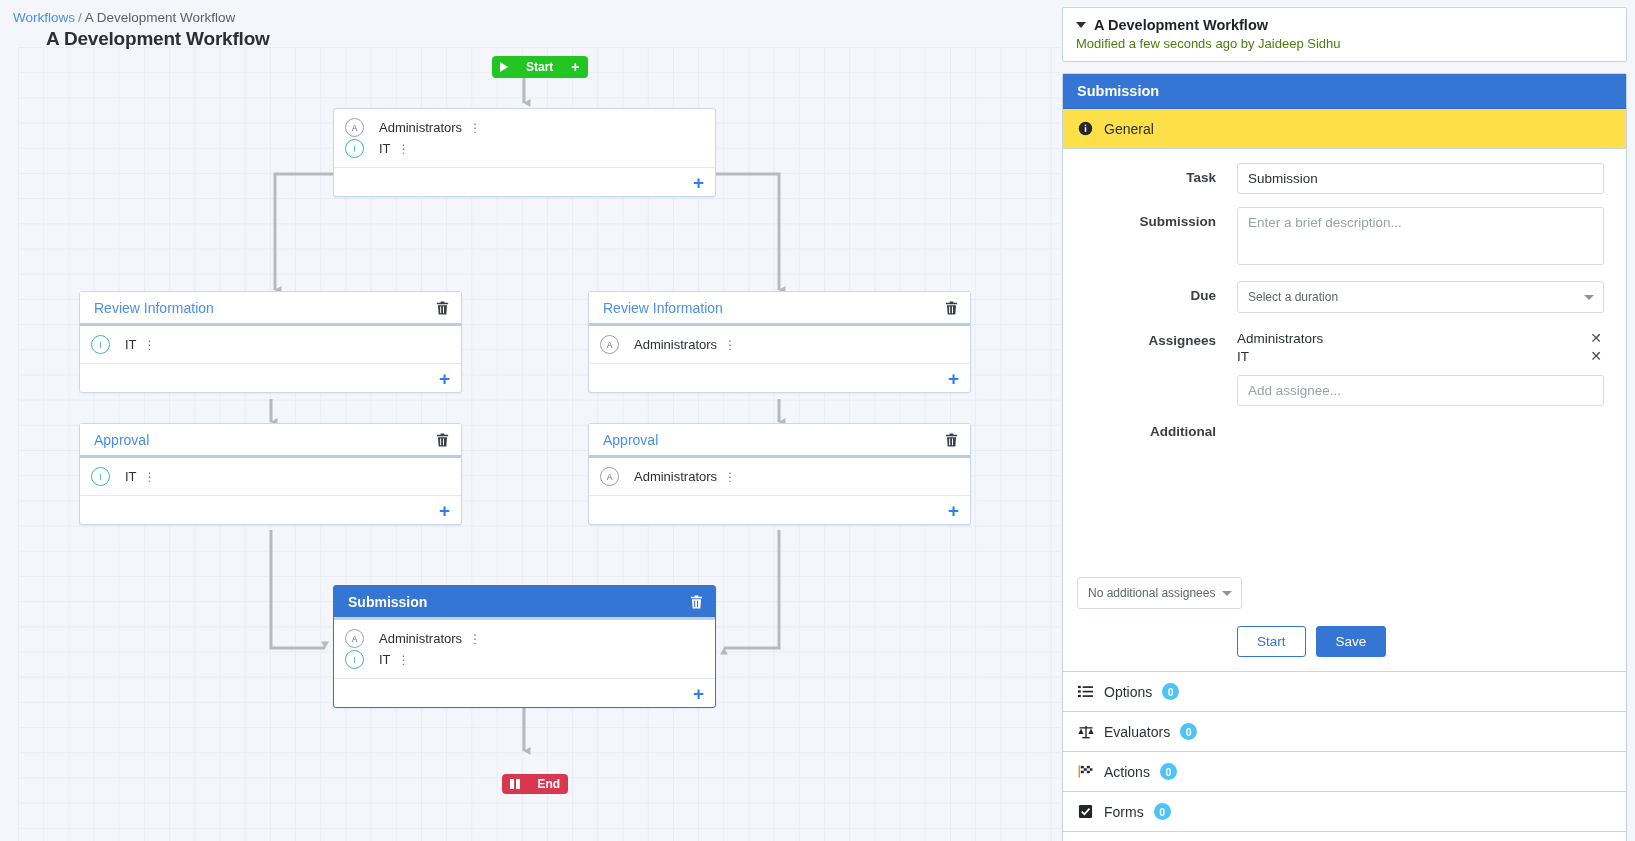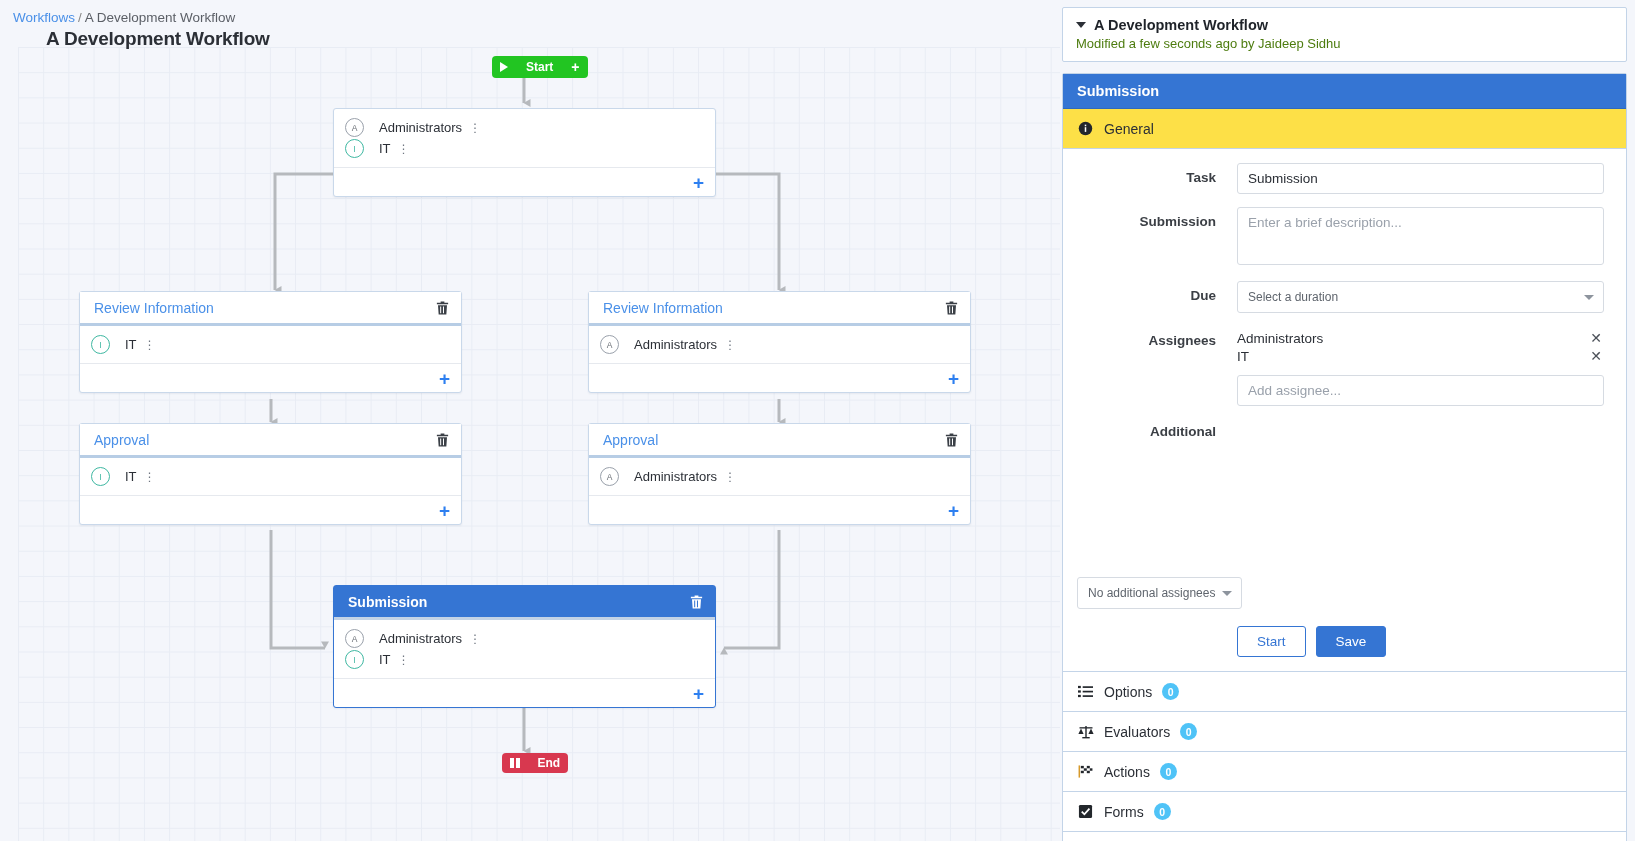--- a/index.html
+++ b/index.html
@@ -313,7 +313,7 @@
       </div>
     </div>
 
-    <div class="badge end" style="left:502px; top:753px;">
+    <div class="badge end" style="left:502px; top:774px;">
       <span class="pausebars">
           <i></i>
           <i></i>

